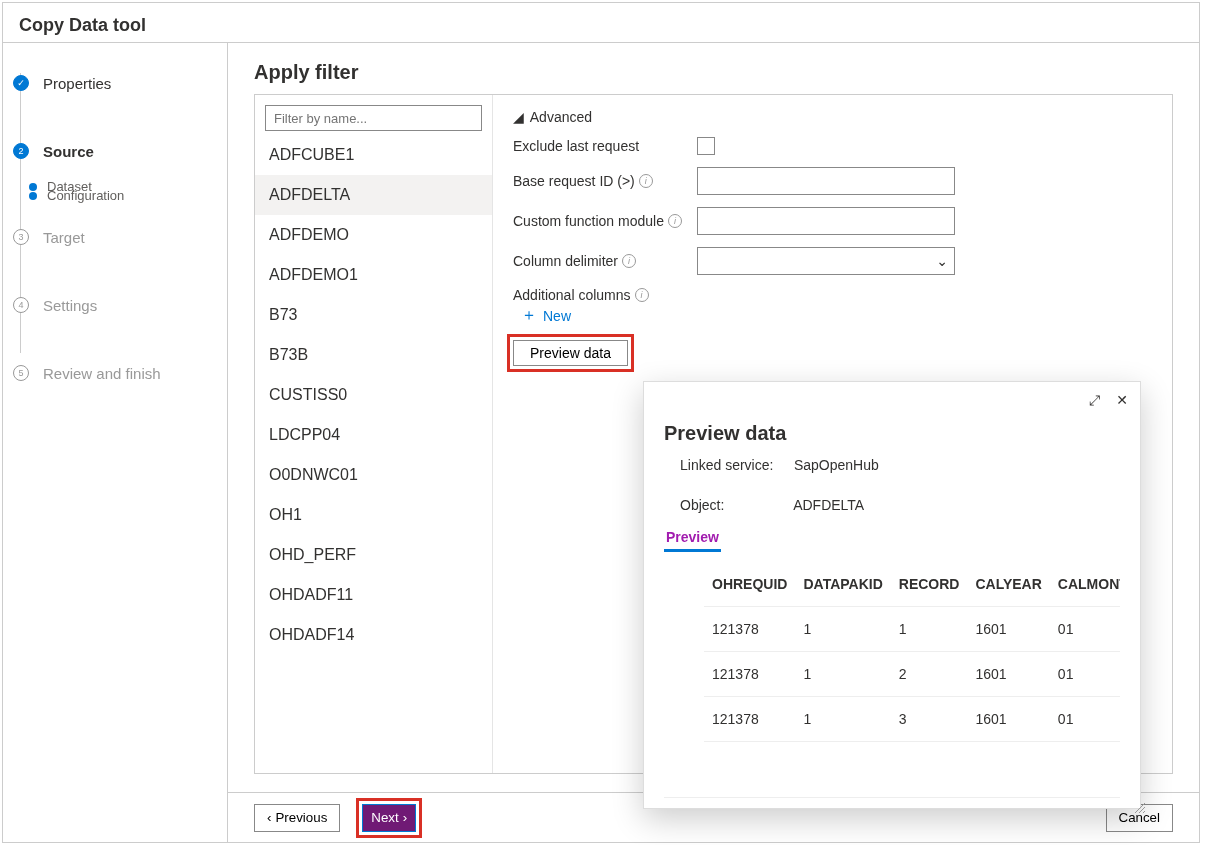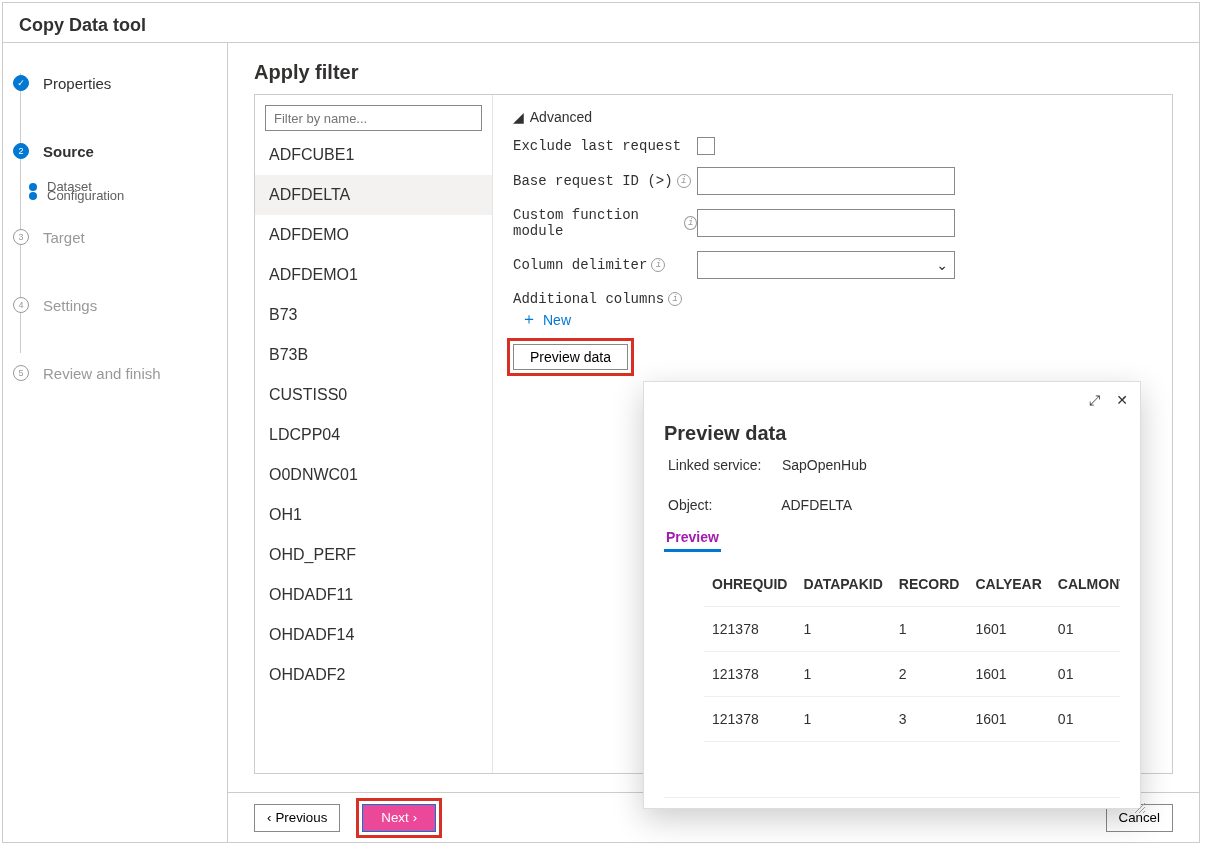--- a/index.html
+++ b/index.html
@@ -152,7 +152,7 @@
     margin-bottom: 12px;
     font-size: 14px;
   }
-  .row .lbl { width: 184px; display:flex; align-items:center; gap:4px;font-family:Liberation Mono, monospace;}
+  .row .lbl { width: 184px; display:flex; align-items:center; gap:4px;}
   .txt-input {
     width: 258px; height: 28px;
     border: 1px solid #888;

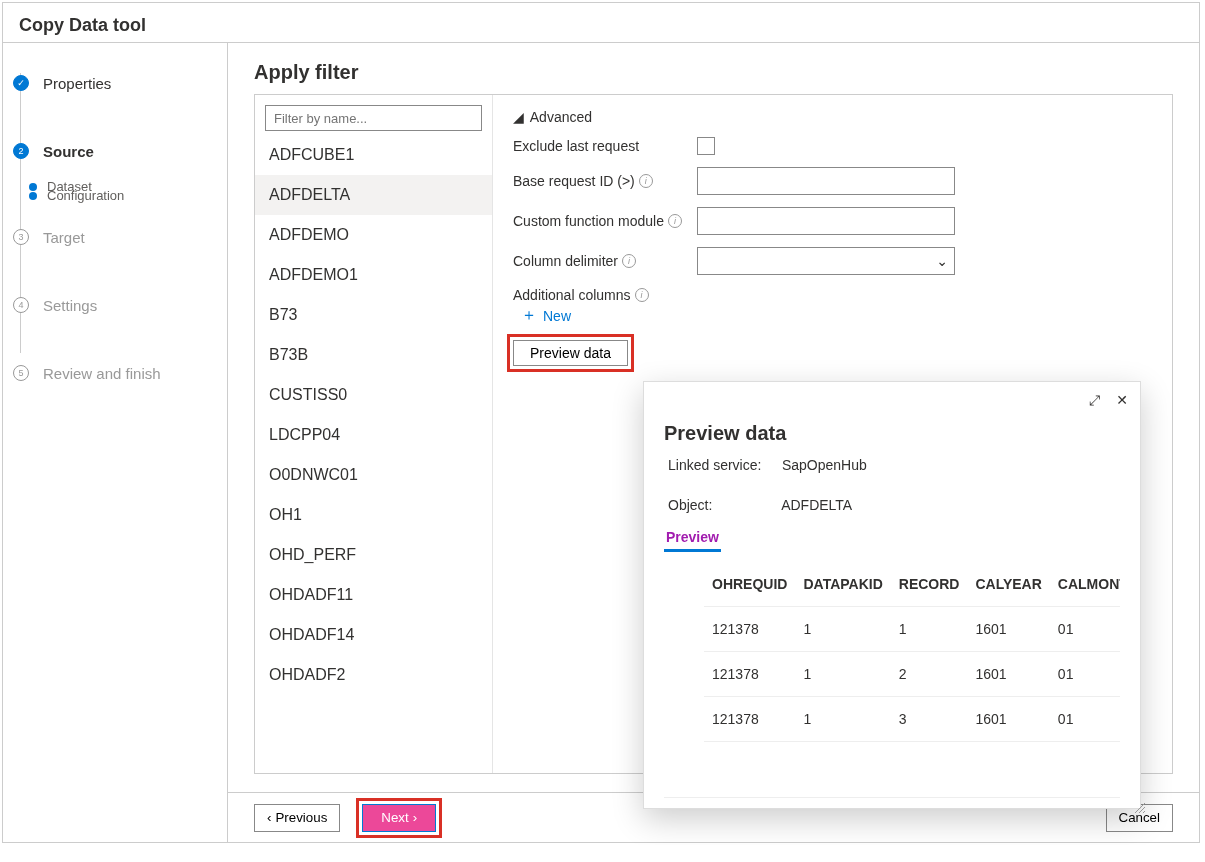--- a/index.html
+++ b/index.html
@@ -207,7 +207,7 @@
     display:flex; gap:16px;
   }
   .popup h2 { font-size: 20px; font-weight: 600; margin-top: 24px;}
-  .meta { margin: 12px 4px; font-size: 14px; }
+  .meta { margin: 12px 16px; font-size: 14px; }
   .meta .mlabel { display:inline-block; width:110px; }
   .tab {
     color:#a21caf; font-weight:600;

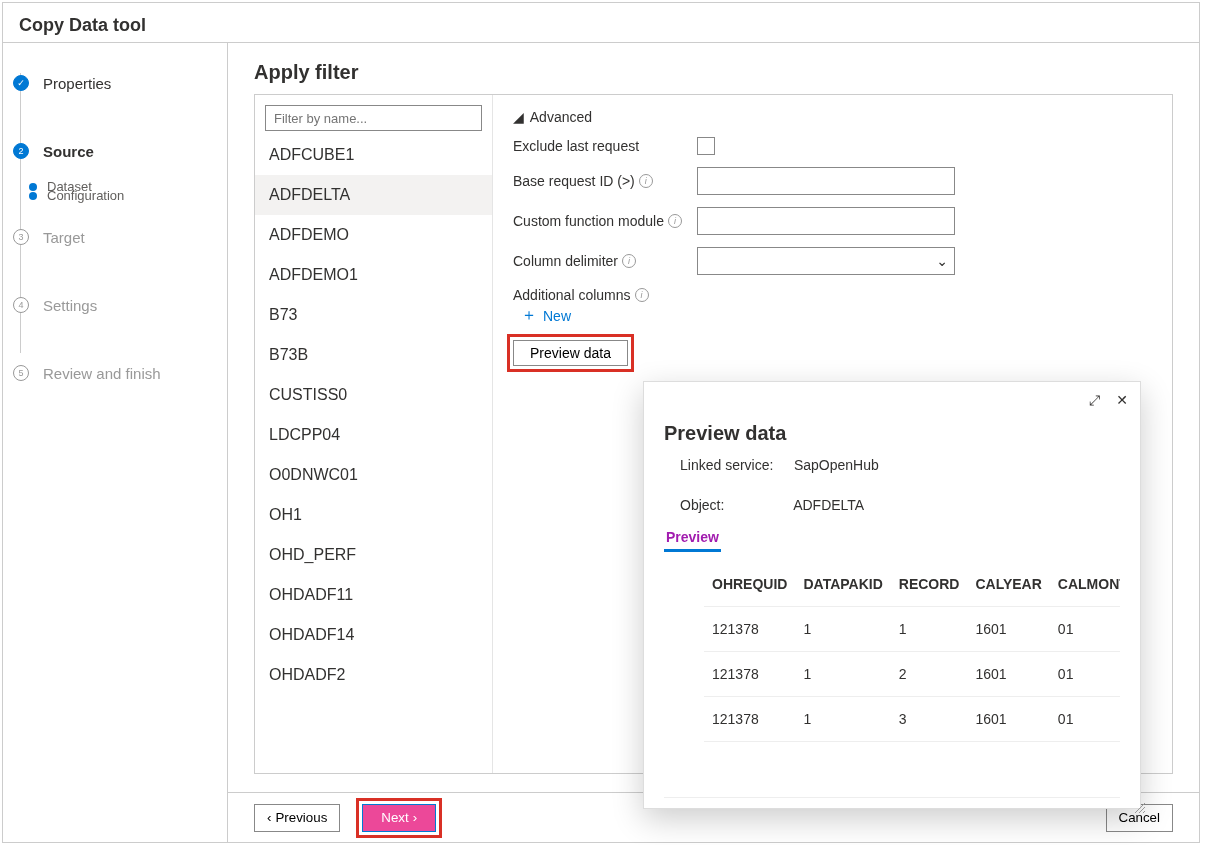--- a/index.html
+++ b/index.html
@@ -313,7 +313,6 @@
               <div class="item">OHD_PERF</div>
               <div class="item">OHDADF11</div>
               <div class="item">OHDADF14</div>
-              <div class="item">OHDADF2</div>
             </div>
         </div>
 

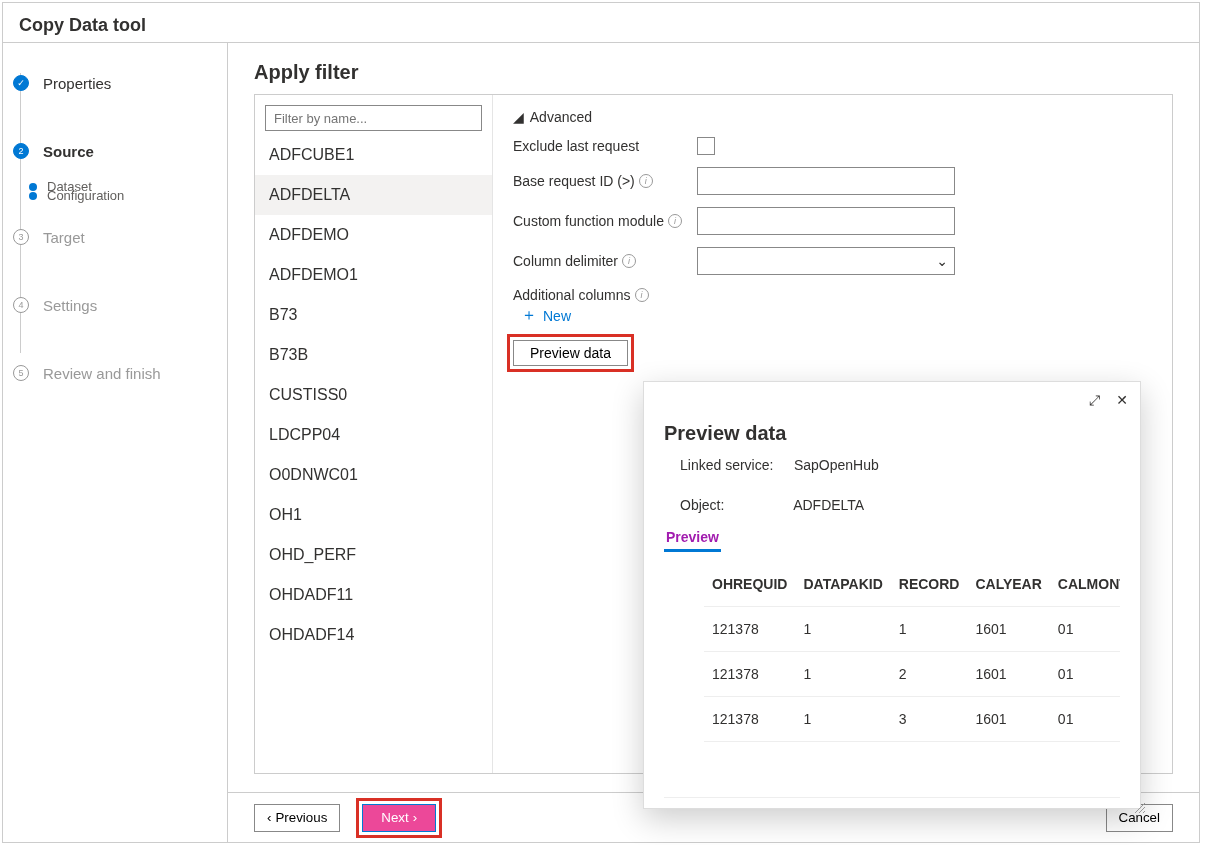--- a/index.html
+++ b/index.html
@@ -244,8 +244,8 @@
     cursor:pointer;
   }
   .btn.primary {
-    background: #ec4899; color:#fff; border-color:#0078d4;
-    padding: 0 18px;
+    background: #701a75; color:#fff; border-color:#0078d4;
+    padding: 0 8px;
     outline: 3px solid #d93025;
     outline-offset: 3px;
   }

